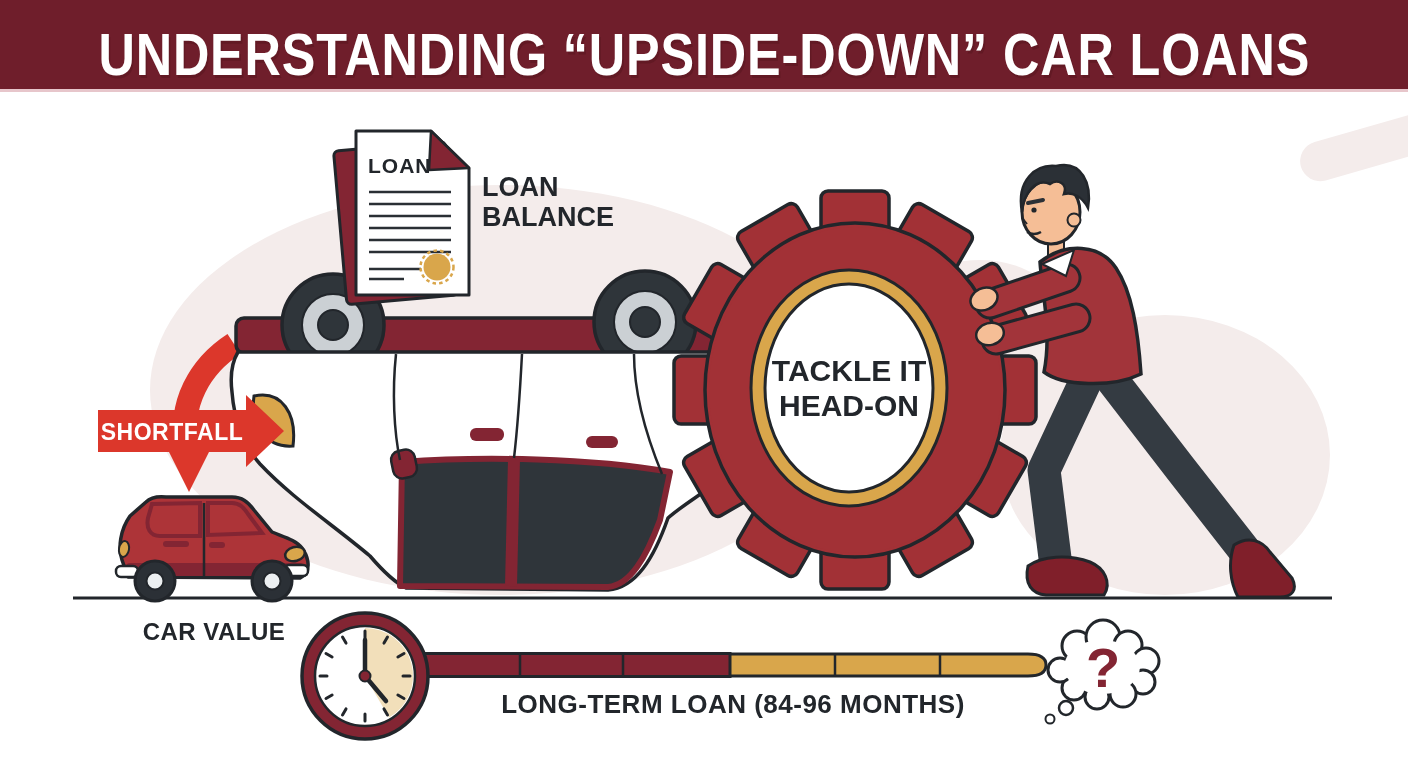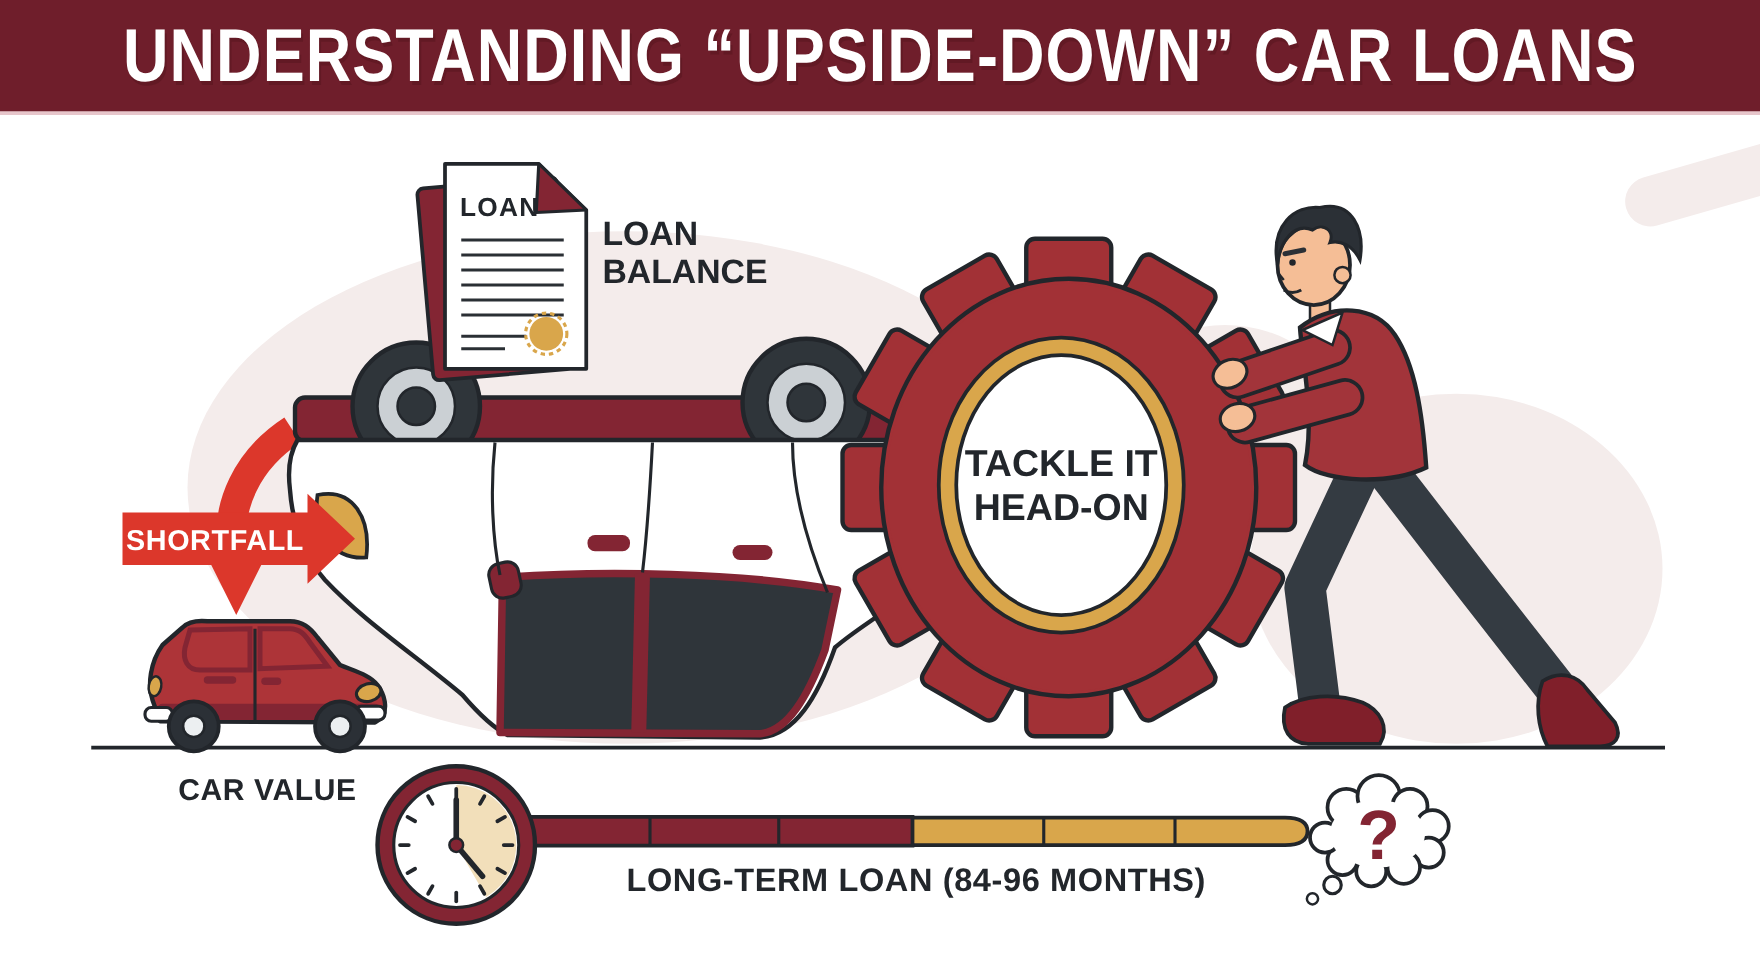--- a/index.html
+++ b/index.html
@@ -7,7 +7,7 @@
        font-family:"Liberation Sans",sans-serif;}
   .banner{position:absolute;left:0;top:0;width:1408px;height:89px;
           background:var(--banner,#6F1E2B);border-bottom:3px solid #E7C6CB;
-          display:flex;align-items:center;justify-content:center;}
+          display:flex;align-items:flex-end;justify-content:center;}
   .banner h1{margin:0;color:#fff;font-size:60px;font-weight:700;letter-spacing:1px;
              white-space:nowrap;transform:scaleX(.84);
              text-shadow:2px 3px 0 rgba(60,10,15,.25);}

